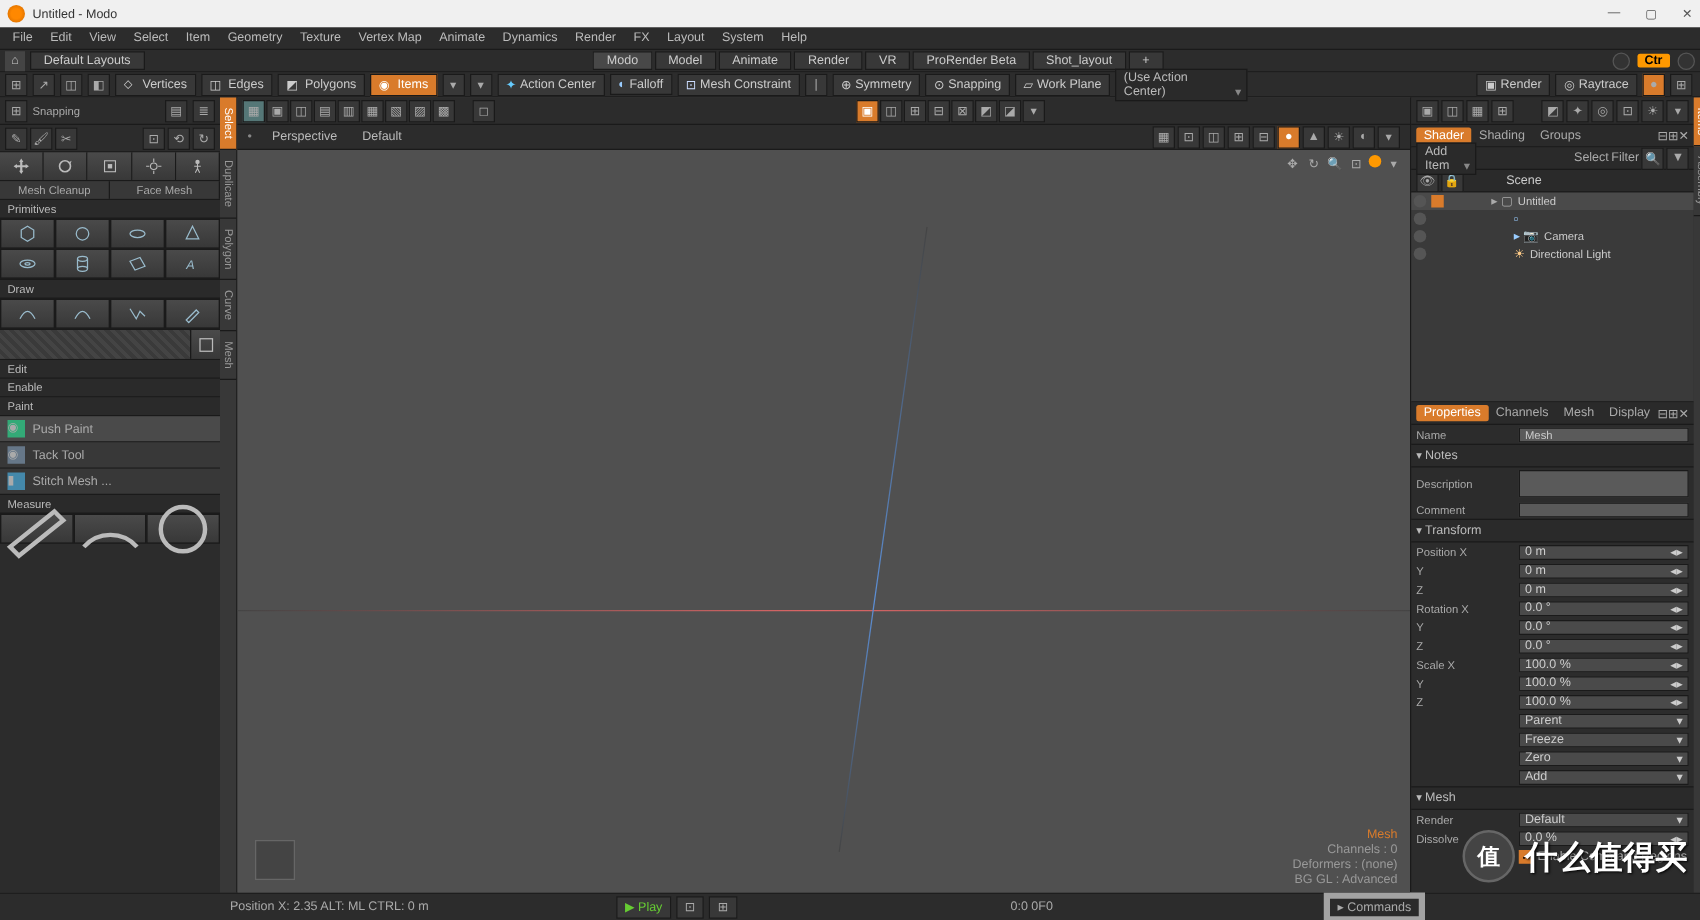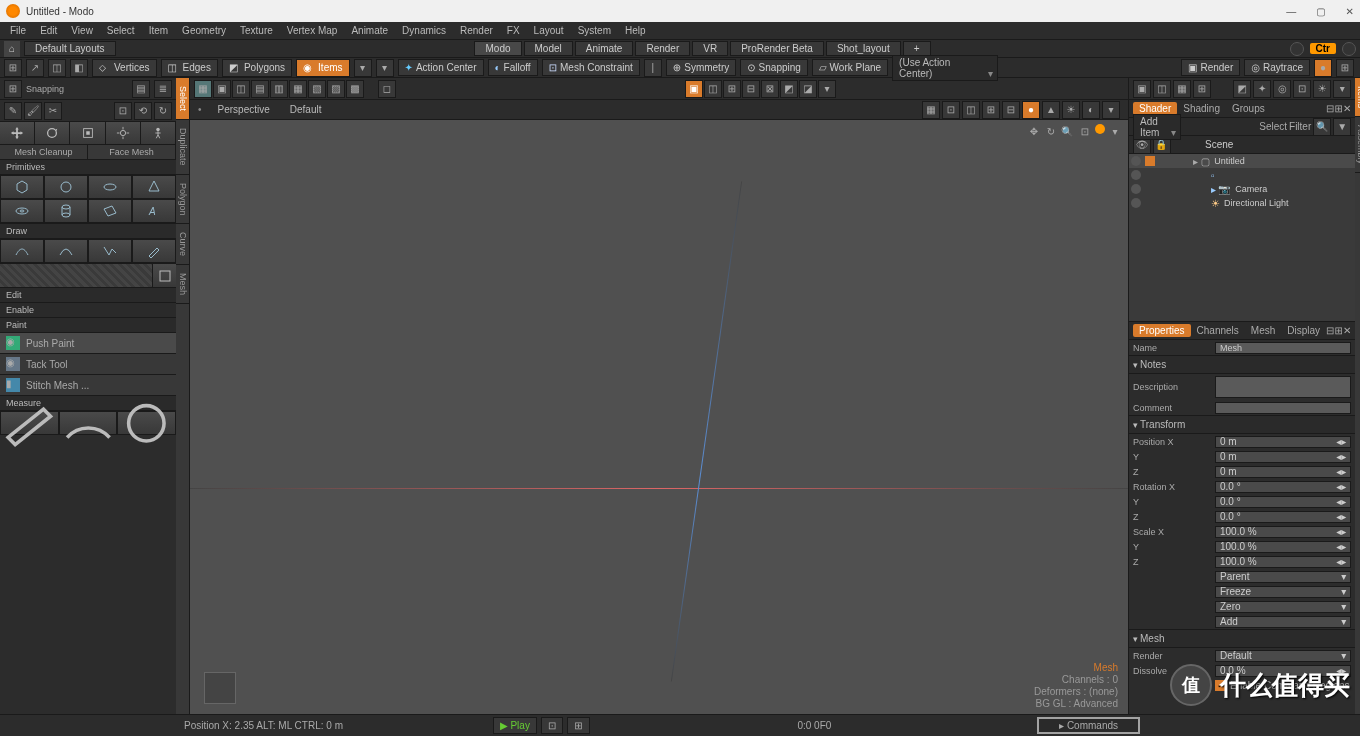--- a/index.html
+++ b/index.html
@@ -93,7 +93,7 @@
 .statusbar .sec{padding:0 8px}
 .statusbar .btn{padding:2px 6px;background:#383838;border:1px solid #1a1a1a;margin:16px 2px;cursor:pointer}
 .statusbar .play{color:#6c3}
-.statusbar .specialinput{background:#2a2a2a;border:2px solid #a3a3a3;padding:1px 20px;margin-left:auto;margin-right:220px}
+.statusbar .specialinput{background:#2a2a2a;border:5px solid #a3a3a3;padding:1px 6px;margin-left:auto;margin-right:220px}
 .watermark{position:absolute;right:10px;bottom:30px;display:flex;align-items:center;gap:8px;pointer-events:none}
 .watermark .circle{width:42px;height:42px;background:#444;border-radius:50%;display:flex;align-items:center;justify-content:center;color:#fff;font-size:18px;font-weight:bold;border:2px solid #666}
 .watermark .text{color:#fff;font-size:26px;font-weight:bold;text-shadow:1px 1px 2px #000}

